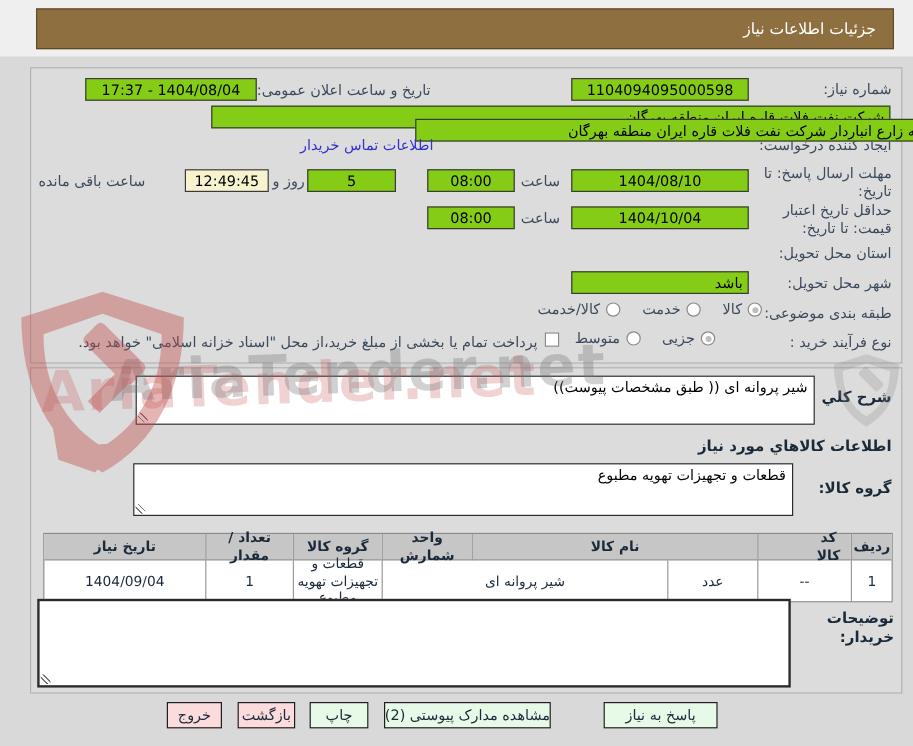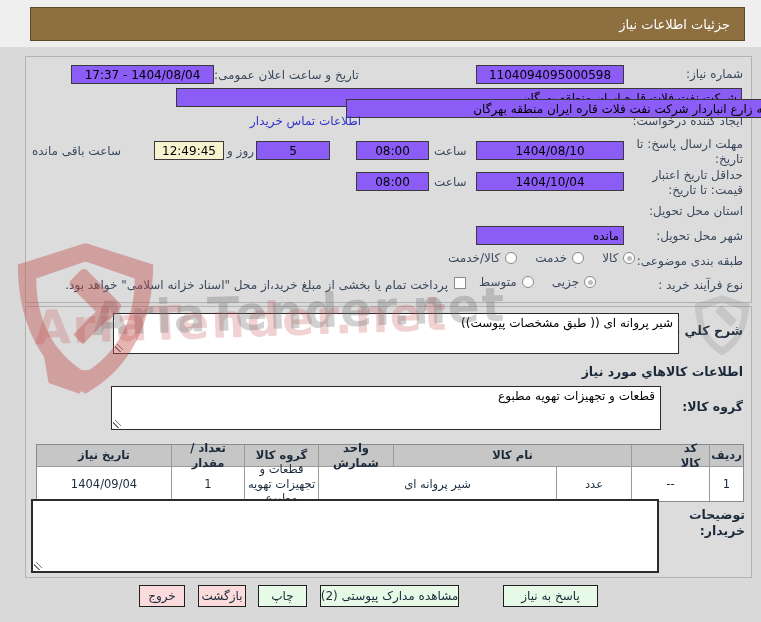--- a/index.html
+++ b/index.html
@@ -18,7 +18,7 @@
   .wlbl{position:absolute;color:#3c4a5d;font-size:12px;line-height:1.25;text-align:right;white-space:normal;}
   .blbl{position:absolute;color:#1b2a3a;font-size:12.5px;font-weight:bold;white-space:nowrap;}
   .inp{
-    position:absolute;background:#8b5cf6;border:1px solid #3a3a3a;box-sizing:border-box;
+    position:absolute;background:#84cc16;border:1px solid #3a3a3a;box-sizing:border-box;
     font-size:12px;color:#000;display:flex;align-items:center;overflow:hidden;white-space:nowrap;
   }
   .inp.center{justify-content:center;}

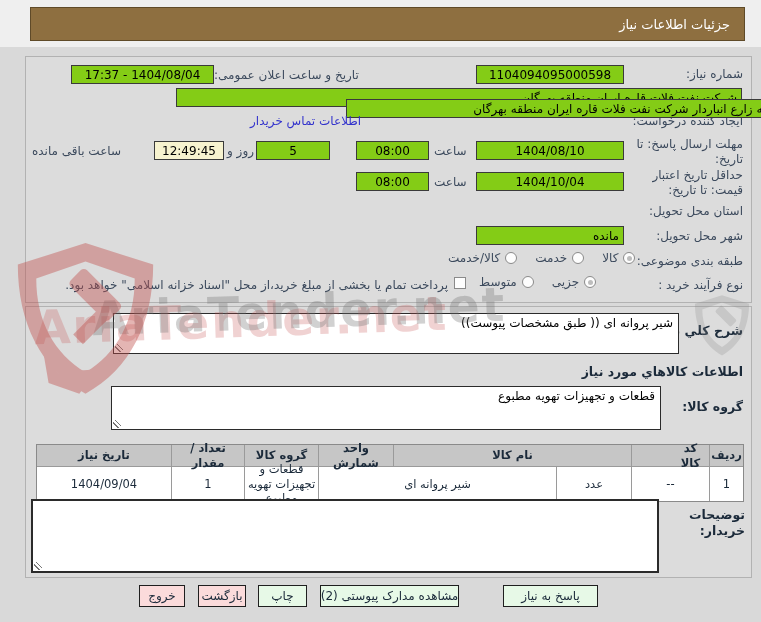--- a/index.html
+++ b/index.html
@@ -98,7 +98,7 @@
     <div class="lbl" style="right:8px;top:147px;">استان محل تحویل:</div>
 
     <div class="lbl" style="right:8px;top:172px;">شهر محل تحویل:</div>
-    <div class="inp rpad" style="left:450px;top:169px;width:148px;height:19px;">مانده</div>
+    <div class="inp rpad" style="left:450px;top:169px;width:148px;height:19px;">باشد</div>
 
     <div class="lbl" style="right:8px;top:197px;">طبقه بندی موضوعی:</div>
     <div class="optrow" style="left:422px;top:194px;">

